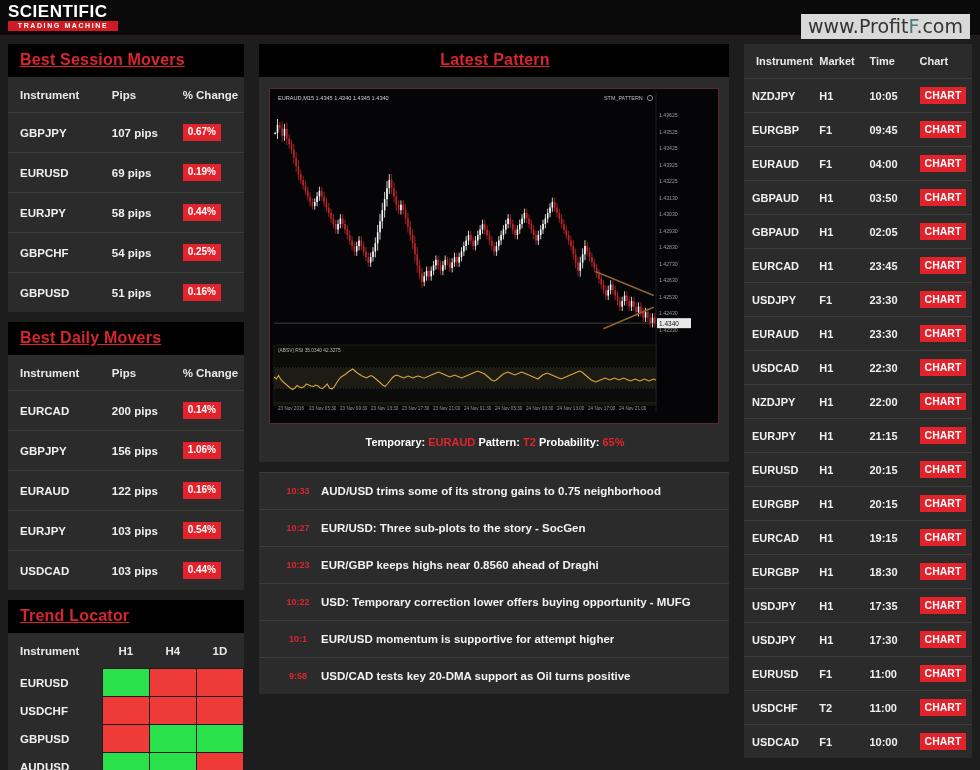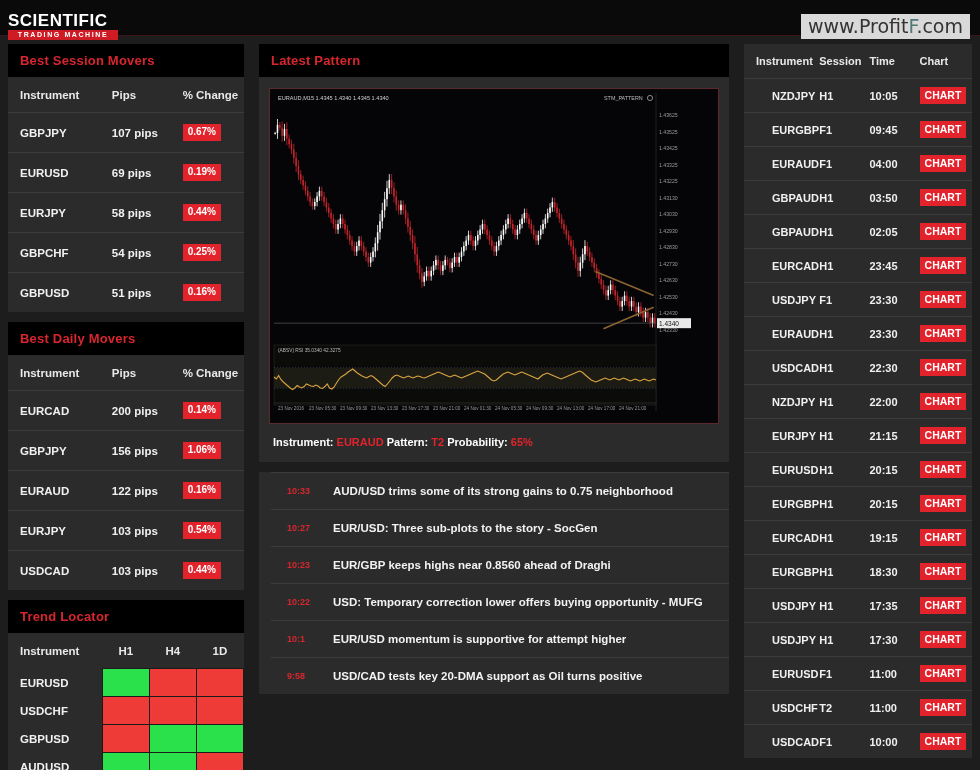--- a/index.html
+++ b/index.html
@@ -17,7 +17,7 @@
     border-bottom: 1px solid #3a1416;
   }
   .logo-wrap {
-    position: absolute; left: 8px; top: 11px;
+    position: absolute; left: 8px; top: 2px;
     width: 110px;
   }
   .logo-main {

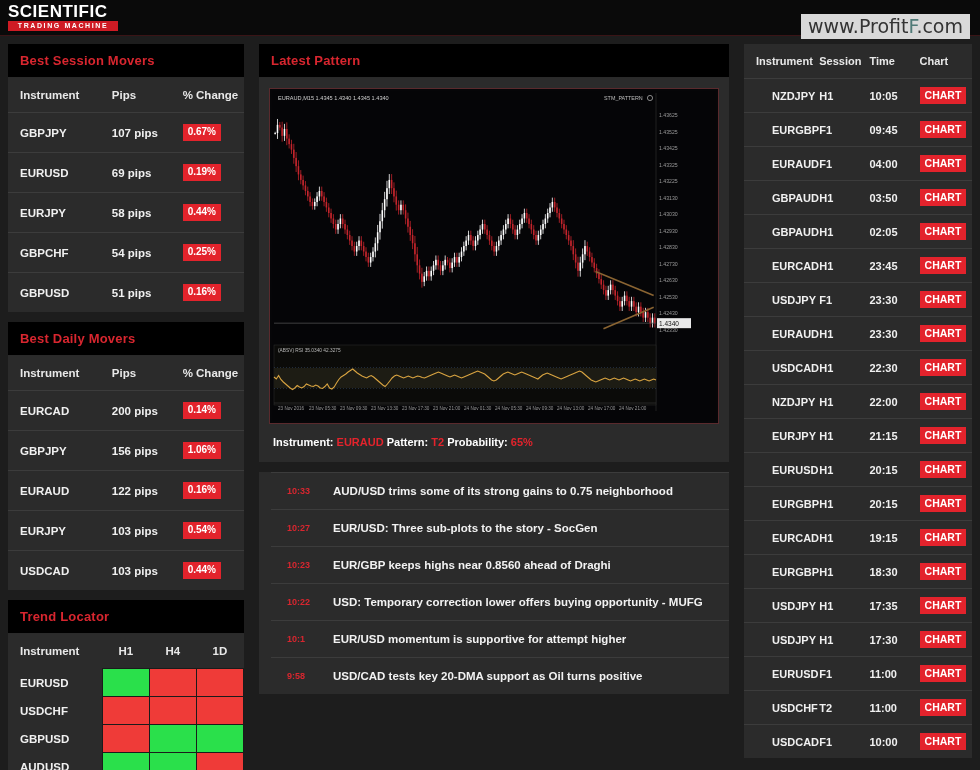--- a/index.html
+++ b/index.html
@@ -69,9 +69,10 @@
   }
   .panel-title {
     color: #d8262f;
-    font-size: 13px;
+    font-size: 16px;
     font-weight: bold;
     letter-spacing: 0.2px;
+    text-decoration: underline;
   }
   .panel-body { background: #2b2b2b; }
 

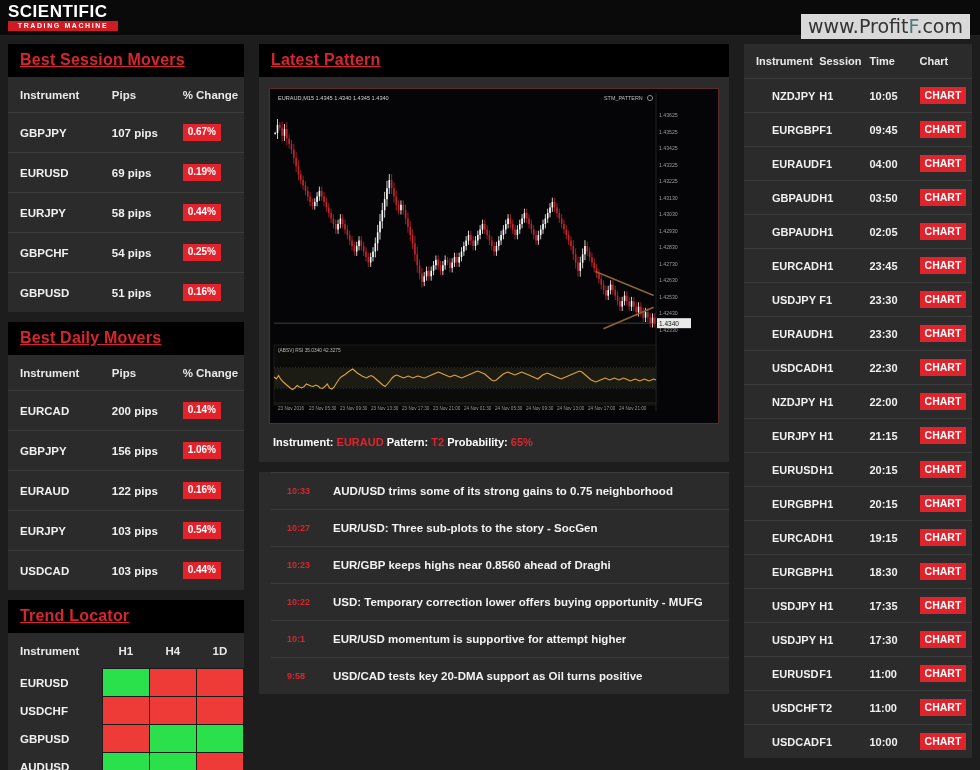--- a/index.html
+++ b/index.html
@@ -57,7 +57,7 @@
     height: 734px;
   }
   .col-left  { width: 236px; margin-right: 15px; }
-  .col-mid   { width: 470px; margin-right: 15px; }
+  .col-mid   { width: 470px; margin-right: 15px; text-align: center; }
   .col-right { width: 228px; }
 
   

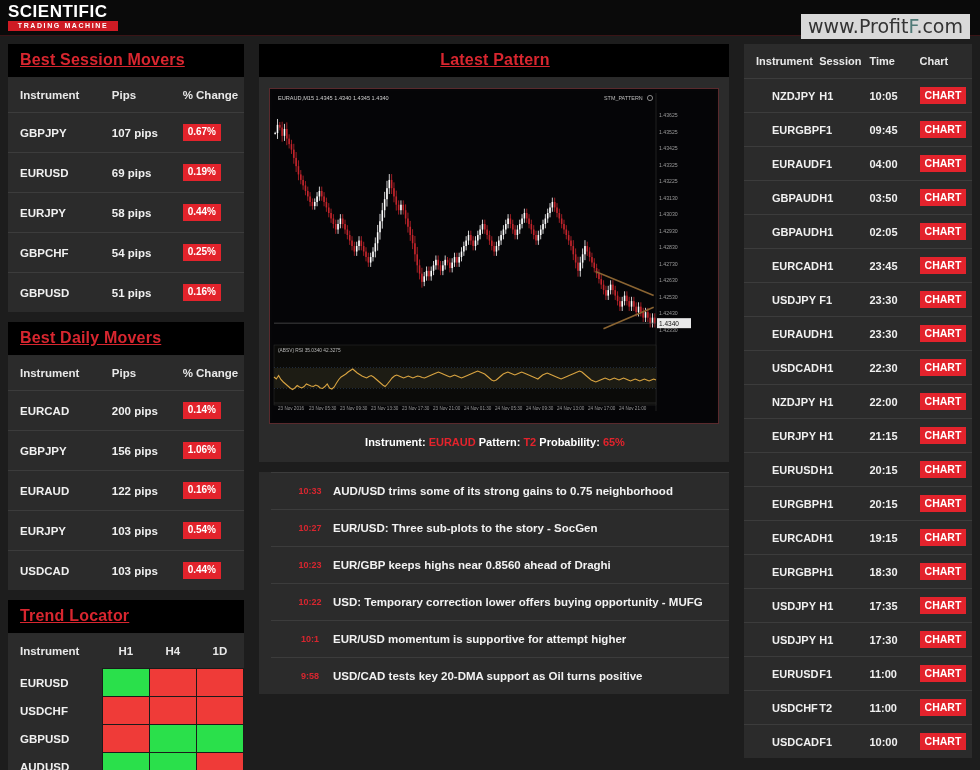--- a/index.html
+++ b/index.html
@@ -773,7 +773,7 @@
           <thead>
             <tr>
               <th class="s-instr">Instrument</th>
-              <th class="s-pat">Session</th>
+              <th class="s-pat">Market</th>
               <th class="s-time">Time</th>
               <th class="s-chart">Chart</th>
             </tr>

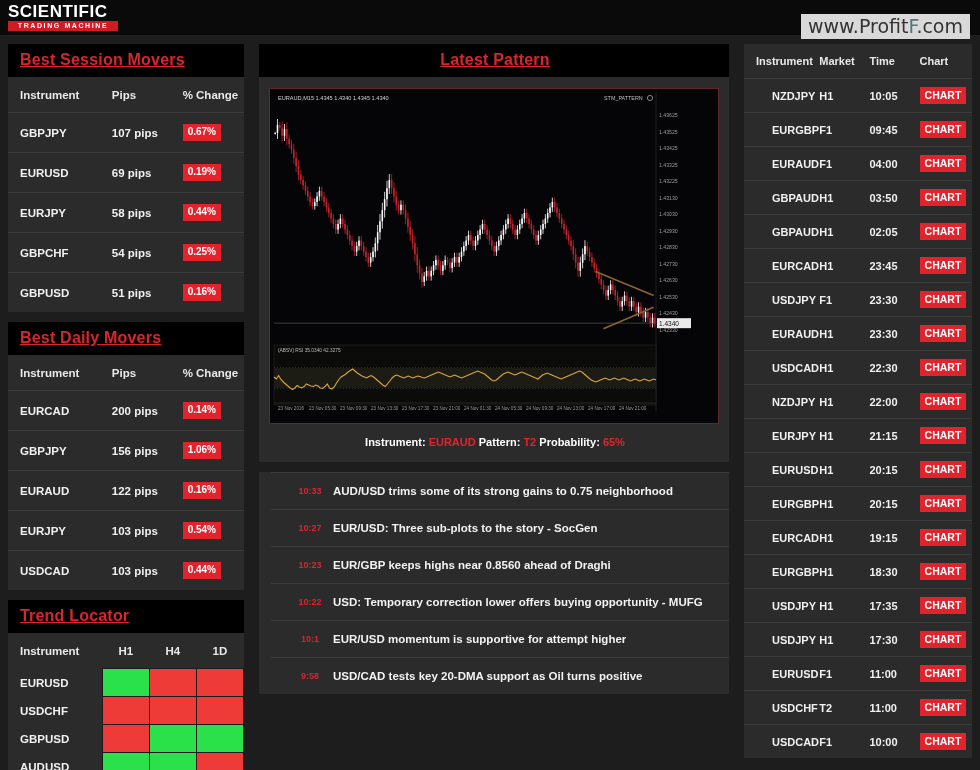--- a/index.html
+++ b/index.html
@@ -180,7 +180,7 @@
     padding: 8px 0 8px 0;
     border-top: 1px solid #3c3c3c;
   }
-  table.scan td.s-instr { padding-left: 28px; margin-left: 48px; }
+  table.scan td.s-instr { padding-left: 8px; margin-left: 48px; }
   .chart-btn {
     display: inline-block;
     background: #e3232c;

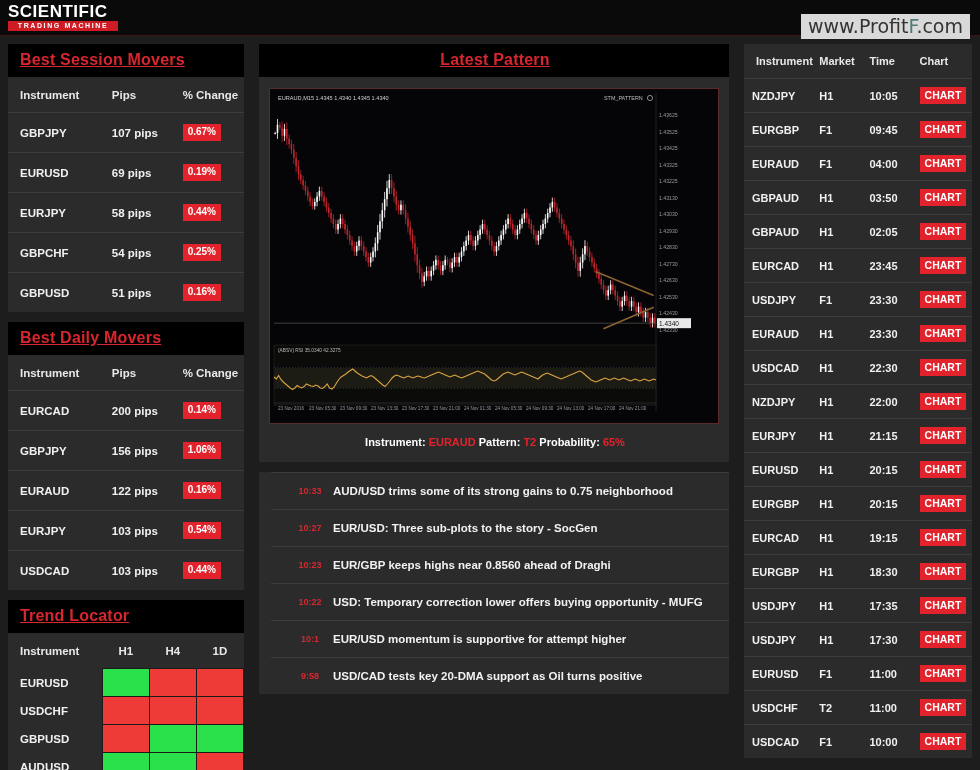--- a/index.html
+++ b/index.html
@@ -725,7 +725,7 @@
           </div>
         </div>
         <div class="chart-meta">
-          <span class="lbl">Instrument:</span>
+          <span class="lbl">Temporary:</span>
           <span class="val">EURAUD</span>
           <span class="lbl">Pattern:</span>
           <span class="val">T2</span>

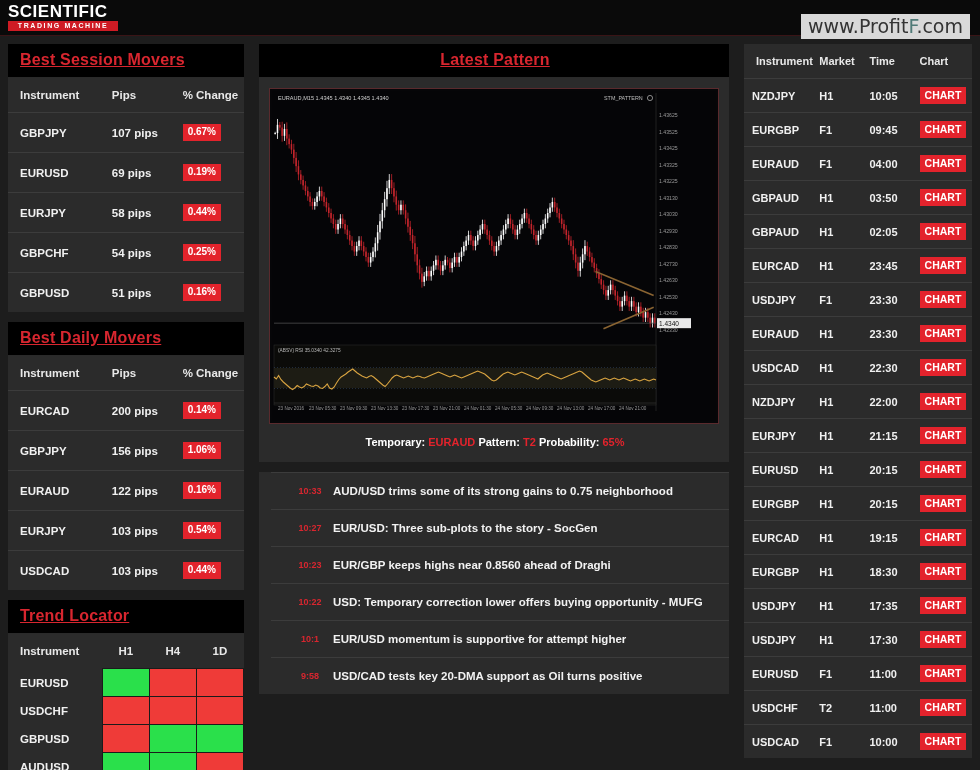--- a/index.html
+++ b/index.html
@@ -149,7 +149,6 @@
     align-items: center;
     border-top: 1px solid #3c3c3c;
     padding: 12px 10px 12px 16px;
-    margin-left: 12px;
   }
   .news-row:first-child { border-top: 1px solid #3c3c3c; }
   .news-time {

